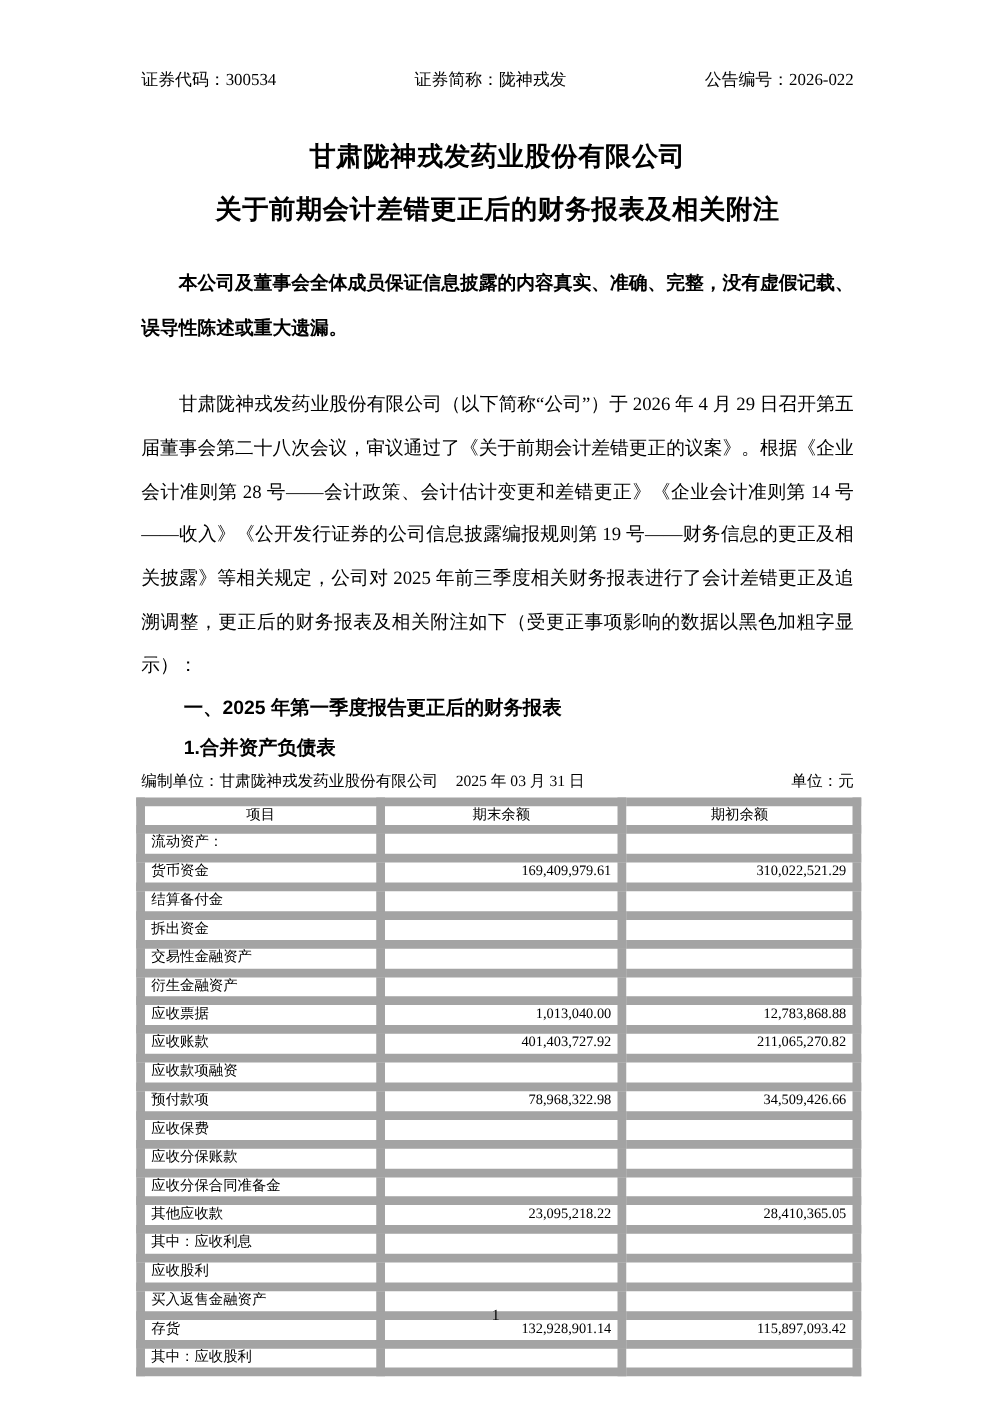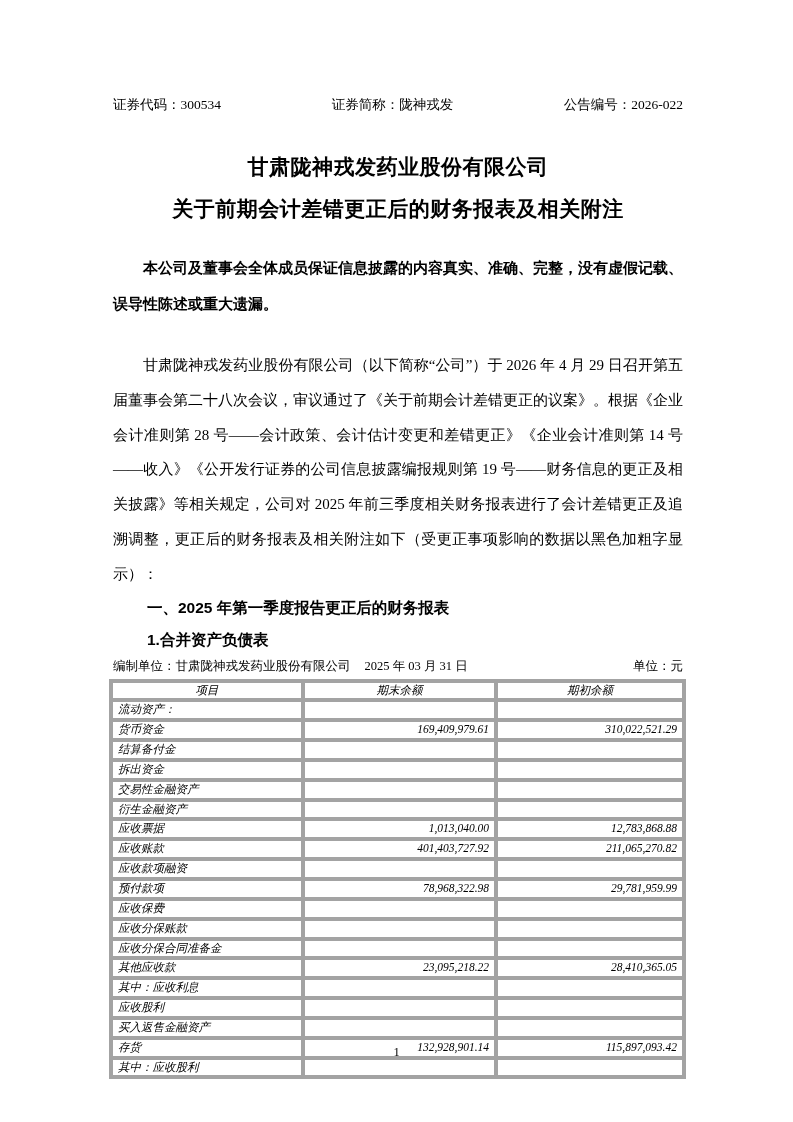--- a/index.html
+++ b/index.html
@@ -11,7 +11,7 @@
     font-family:"Liberation Serif","DejaVu Serif",serif;
     overflow:hidden;
     box-sizing:border-box;
-    padding:96px 110px 0 113px;
+    padding:55px 110px 0 113px;
   }
   .doc-header {
     display:flex; justify-content:space-between;

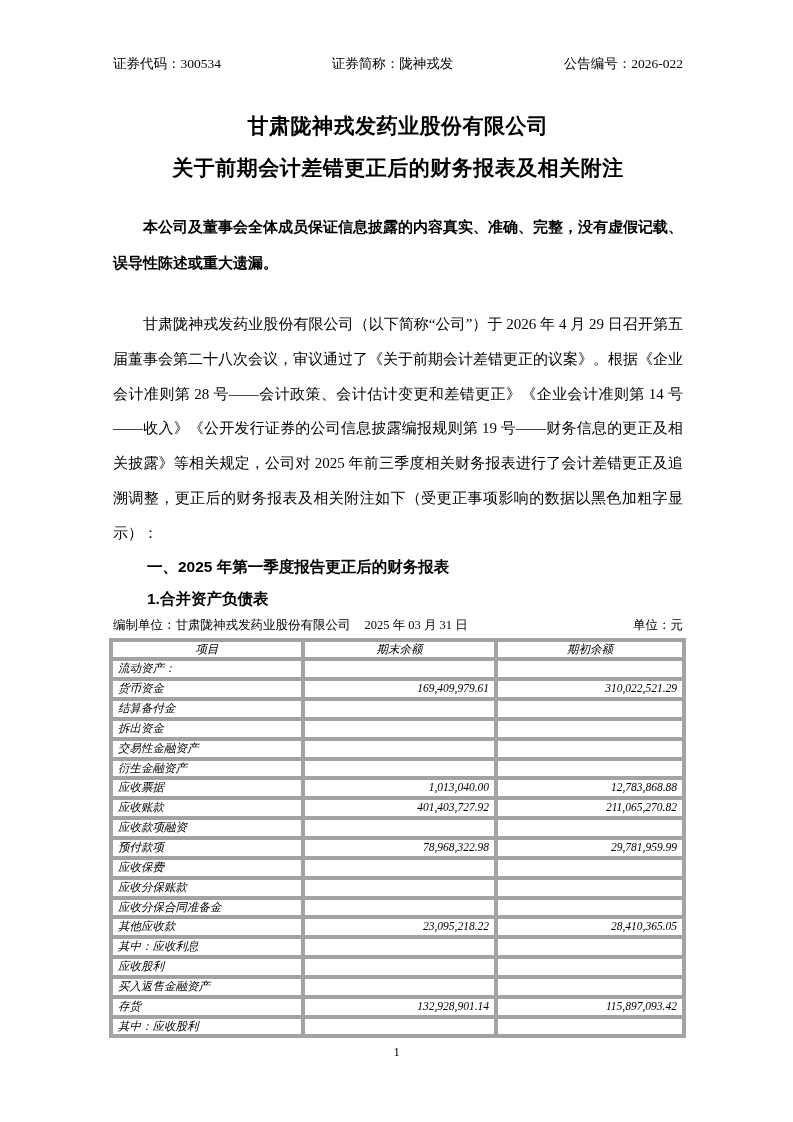--- a/index.html
+++ b/index.html
@@ -59,12 +59,11 @@
     font-size:11.5px;
   }
   table.balance-sheet th, table.balance-sheet td {
-    border:4px solid #a3a3a3;
+    border:7px solid #a3a3a3;
     height:15.85px; line-height:15.85px;
     padding:0 5px;
     overflow:hidden; white-space:nowrap;
     font-weight:normal;
-    font-style:italic;
   }
   table.balance-sheet th { text-align:center; }
   td.num { text-align:right; }

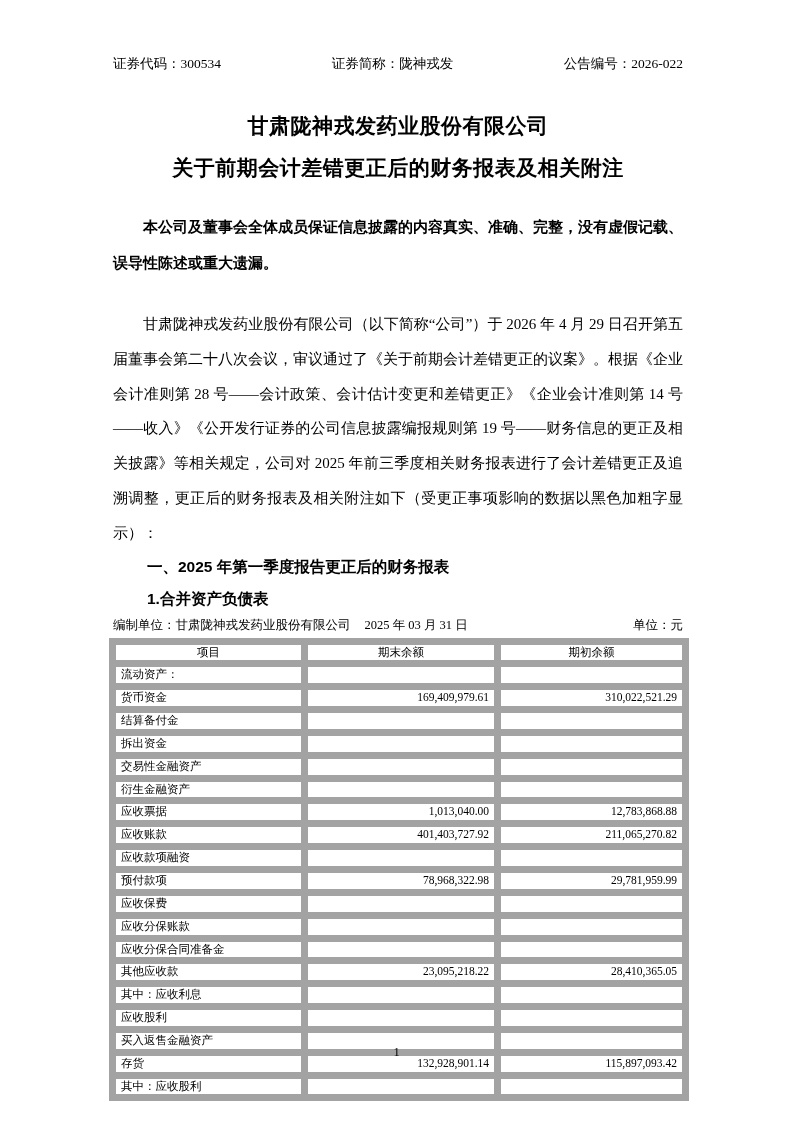--- a/index.html
+++ b/index.html
@@ -178,7 +178,7 @@
   <tr>
     <td class="item ind-1">预付款项</td>
     <td class="num">78,968,322.98</td>
-    <td class="num">29,781,959.99</td>
+    <td class="num">34,509,426.66</td>
   </tr>
 
   <tr>

